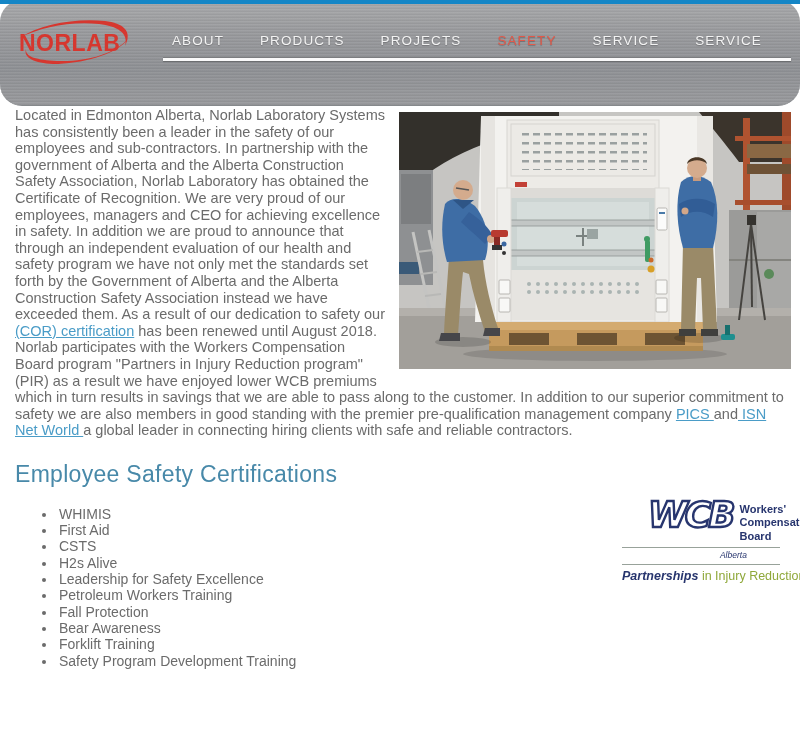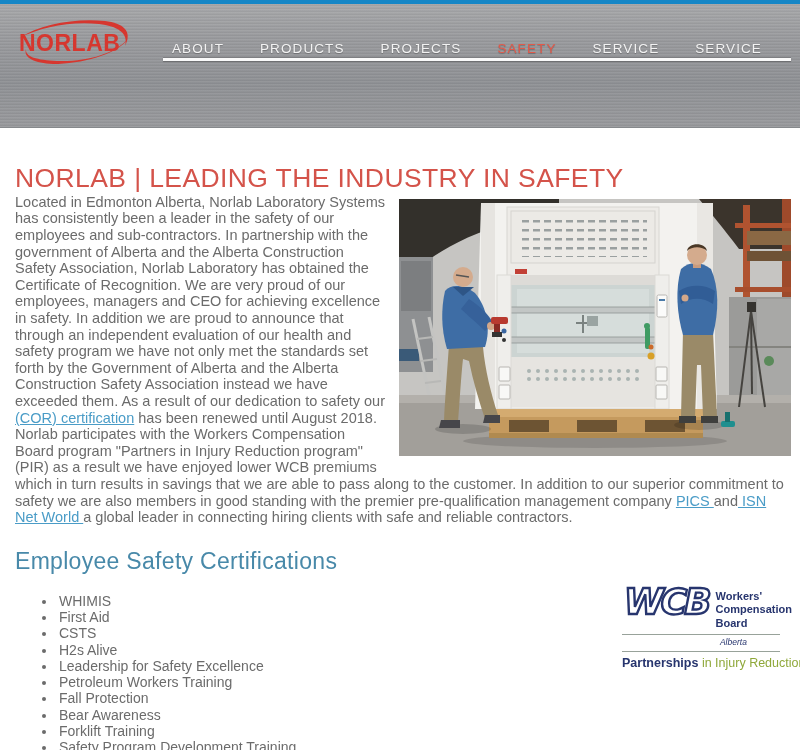--- a/index.html
+++ b/index.html
@@ -13,11 +13,11 @@
   .page{width:800px; height:750px; position:relative; background:#fff;}
 
   
-  header{position:relative; width:800px; height:128px;
+  header{position:relative; width:800px; height:106px;
     background:
       repeating-linear-gradient(180deg, rgba(255,255,255,0.05) 0 1px, rgba(0,0,0,0.045) 2px 3px),
       linear-gradient(180deg,#a9aaac 0%,#9a9b9e 30%,#8f9195 65%,#999a9d 100%);
-    border-bottom:1px solid #86898c;}
+    border-bottom:1px solid #86898c;border-radius:22px;}
   .top-strip{position:absolute; top:0; left:0; width:100%; height:4px; background:var(--top-strip,#1586c6);}
   .logo{position:absolute; left:13px; top:16px; display:block; cursor:pointer;}
   nav{position:absolute; left:172px; top:33px; display:flex; gap:36px;}

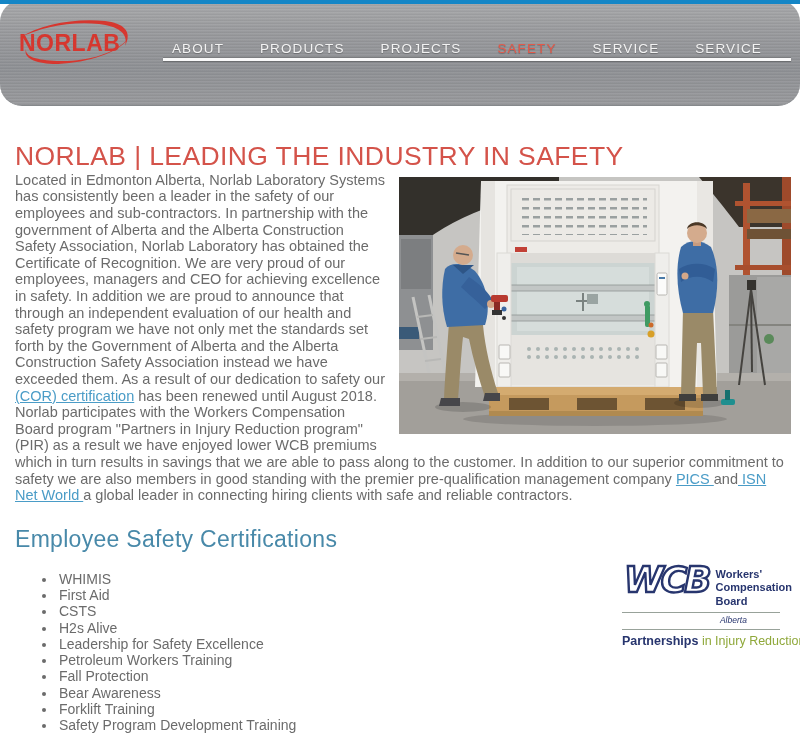--- a/index.html
+++ b/index.html
@@ -22,7 +22,7 @@
   .logo{position:absolute; left:13px; top:16px; display:block; cursor:pointer;}
   nav{position:absolute; left:172px; top:33px; display:flex; gap:36px;}
   nav a{color:var(--nav-text,#f3f3f3); font-size:13.5px; letter-spacing:1.1px;
-    text-decoration:none; cursor:pointer; text-shadow:0 1px 1px rgba(0,0,0,0.25); white-space:nowrap;margin-top:8px;}
+    text-decoration:none; cursor:pointer; text-shadow:0 1px 1px rgba(0,0,0,0.25); white-space:nowrap;}
   nav a.active{color:var(--nav-active,#e2594a);}
   .nav-underline{position:absolute; left:163px; right:9px; top:58px; height:3px;
     background:#fafafa; box-shadow:0 -1px 0 rgba(0,0,0,0.18), 0 1px 1px rgba(0,0,0,0.28);}

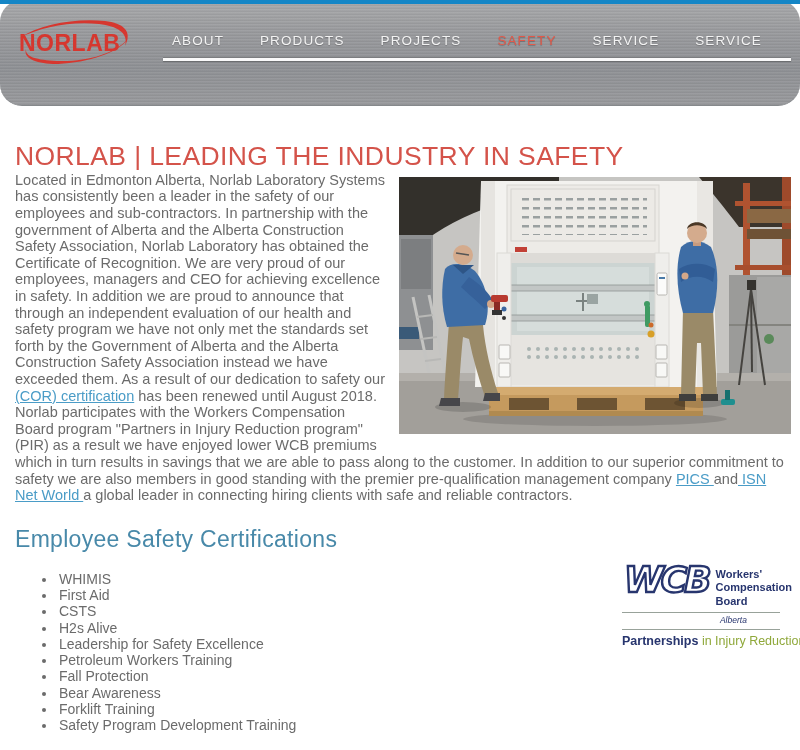--- a/index.html
+++ b/index.html
@@ -83,7 +83,6 @@
   </header>
 
   <main class="content">
-    <h1>NORLAB | LEADING THE INDUSTRY IN SAFETY</h1>
 
     <div class="intro">
       <div class="photo">

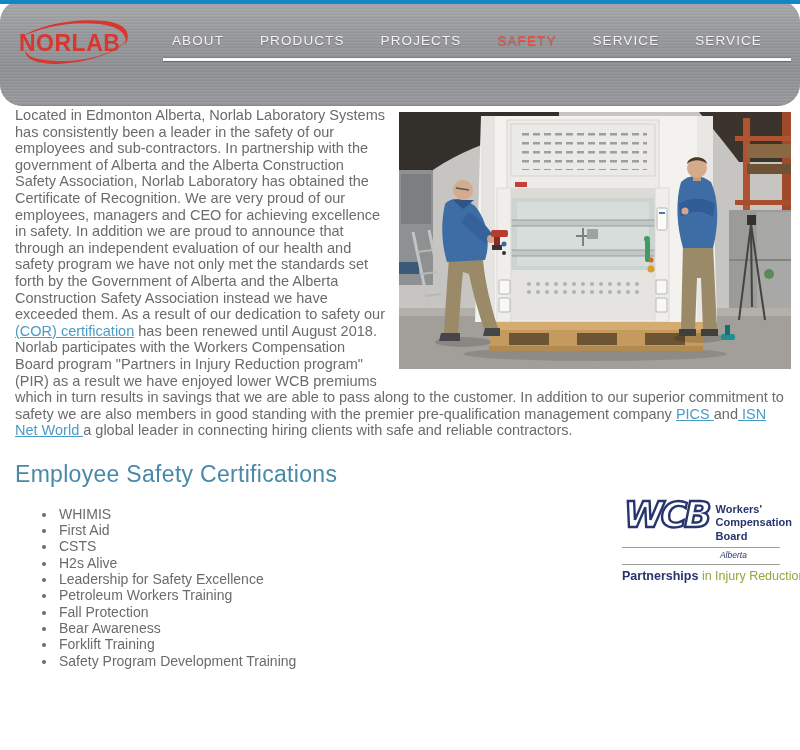--- a/index.html
+++ b/index.html
@@ -47,7 +47,7 @@
   .wcb-top{display:flex; gap:7px; align-items:flex-start;}
   .wcb-acronym{font-family:"DejaVu Sans", sans-serif; font-size:36px; font-weight:800;
     font-style:italic; line-height:26px; letter-spacing:-3px; color:#fff;
-    -webkit-text-stroke:2.4px var(--wcb-navy,#27356e); padding-left:2px;}
+    -webkit-text-stroke:2.4px var(--wcb-navy,#27356e); padding-left:2px;margin-left:24px;}
   .wcb-org{font-size:11px; font-weight:700; color:var(--wcb-navy,#27356e); line-height:1.22; padding-top:1px;}
   .wcb-div{height:1px; background:#98a29a; margin:4px 0 2px;}
   .wcb-region{font-size:8.5px; font-style:italic; color:var(--wcb-navy,#27356e); margin-left:62%;}

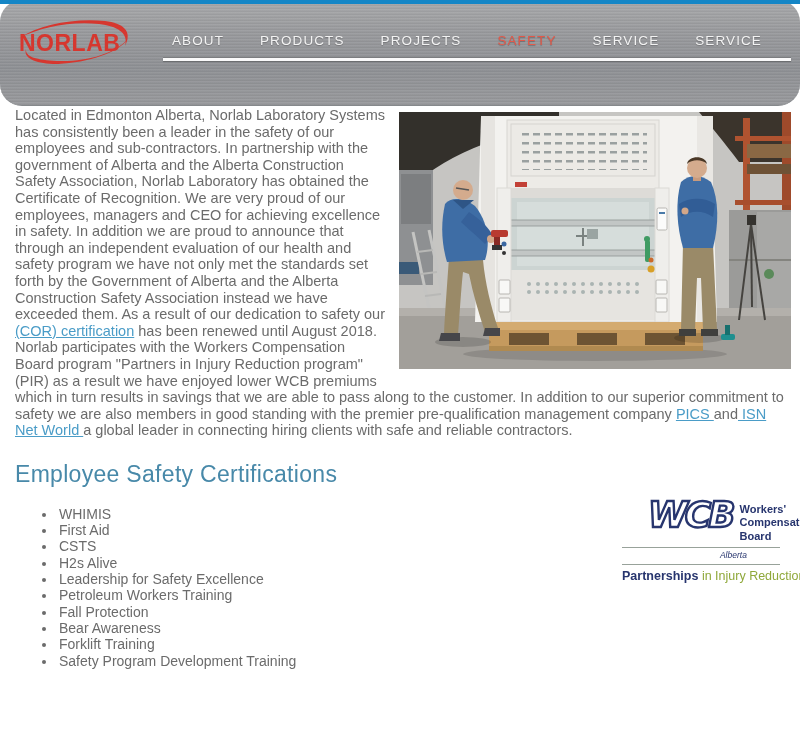--- a/index.html
+++ b/index.html
@@ -52,7 +52,7 @@
   .wcb-div{height:1px; background:#98a29a; margin:4px 0 2px;}
   .wcb-region{font-size:8.5px; font-style:italic; color:var(--wcb-navy,#27356e); margin-left:62%;}
   .wcb-tagline{margin-top:4px; font-size:12.5px; white-space:nowrap;}
-  .wcb-tagline .tb{color:var(--wcb-navy,#27356e); font-weight:800; }
+  .wcb-tagline .tb{color:var(--wcb-navy,#27356e); font-weight:800; font-style:italic;}
   .wcb-tagline .tr{color:var(--wcb-green,#8fa83a);}
 </style>
 </head>

